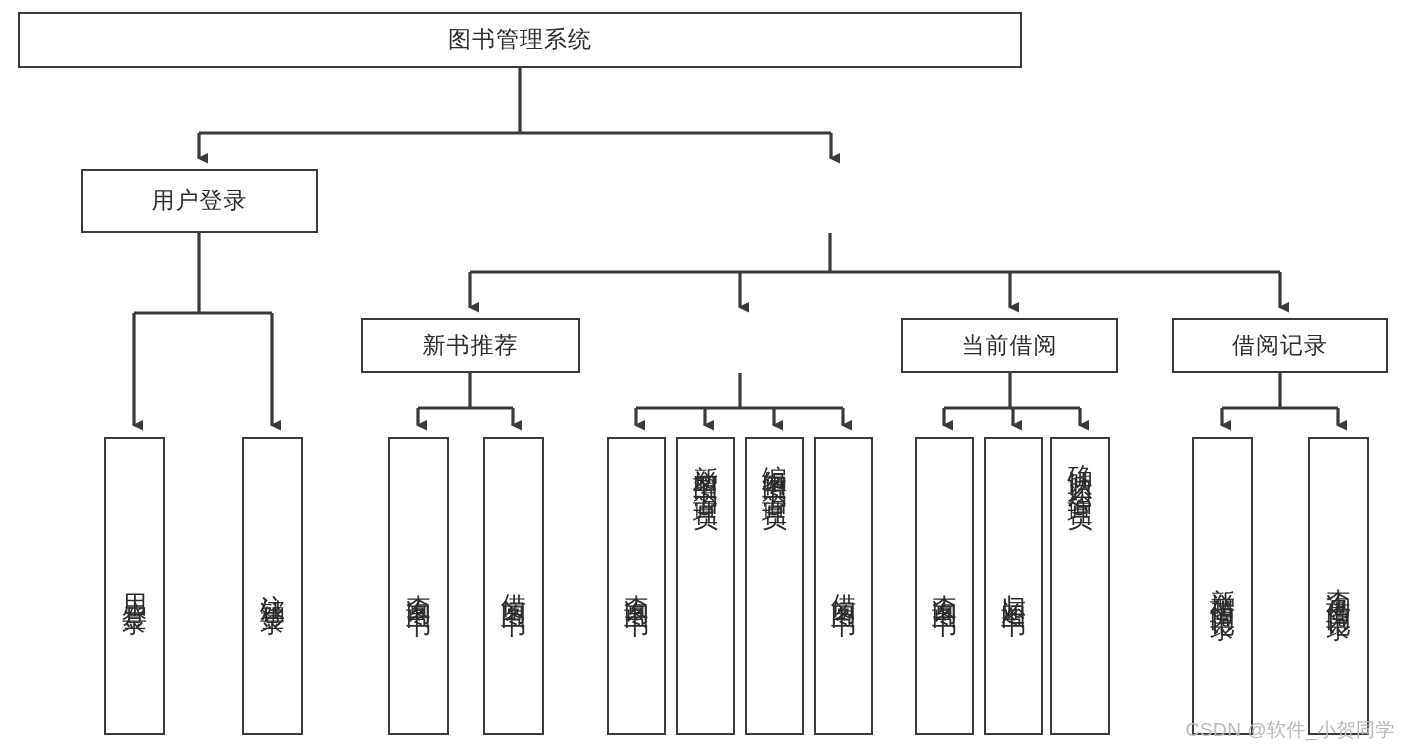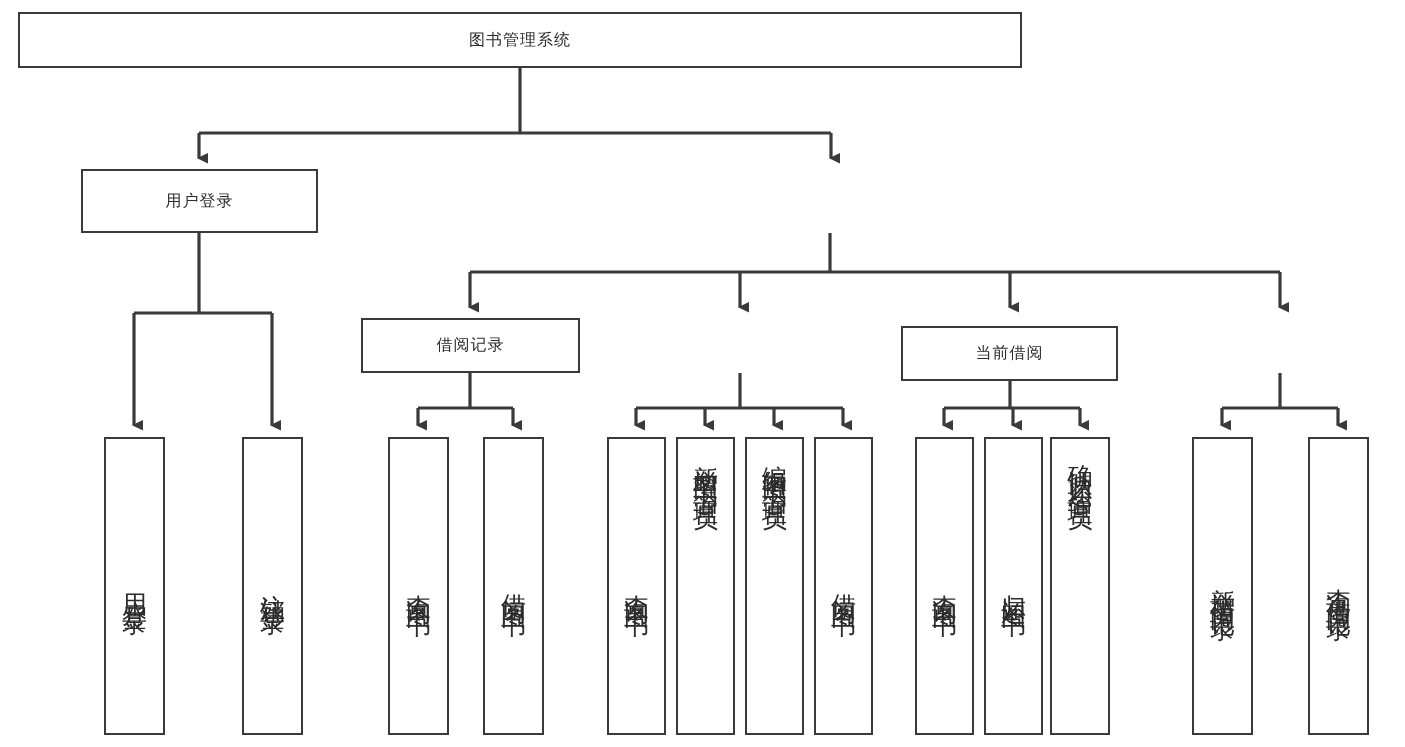--- a/index.html
+++ b/index.html
@@ -23,7 +23,7 @@
     white-space:nowrap;
   }
   .node.horiz .lbl{
-    font-size:16px;
+    font-size:23px;
     letter-spacing:1px;
   }
   .node.vert{

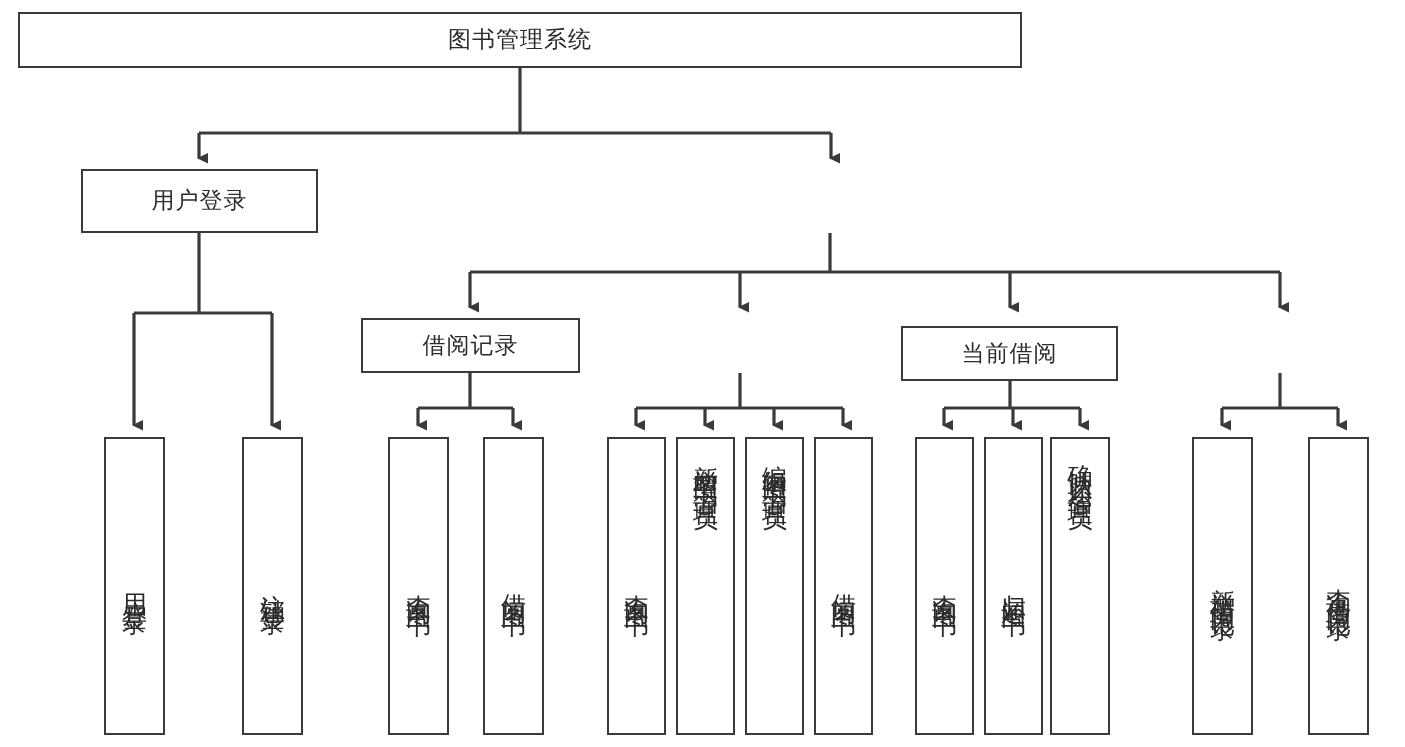--- a/index.html
+++ b/index.html
@@ -116,7 +116,7 @@
   </div>
 
   <div class="node horiz" style="left:361px;top:318px;width:219px;height:55px;">
-    <span class="lbl">借阅记录</span>
+    <span class="lbl">新书推荐</span>
   </div>
   <div class="node horiz" style="left:901px;top:326px;width:217px;height:55px;">
     <span class="lbl">当前借阅</span>

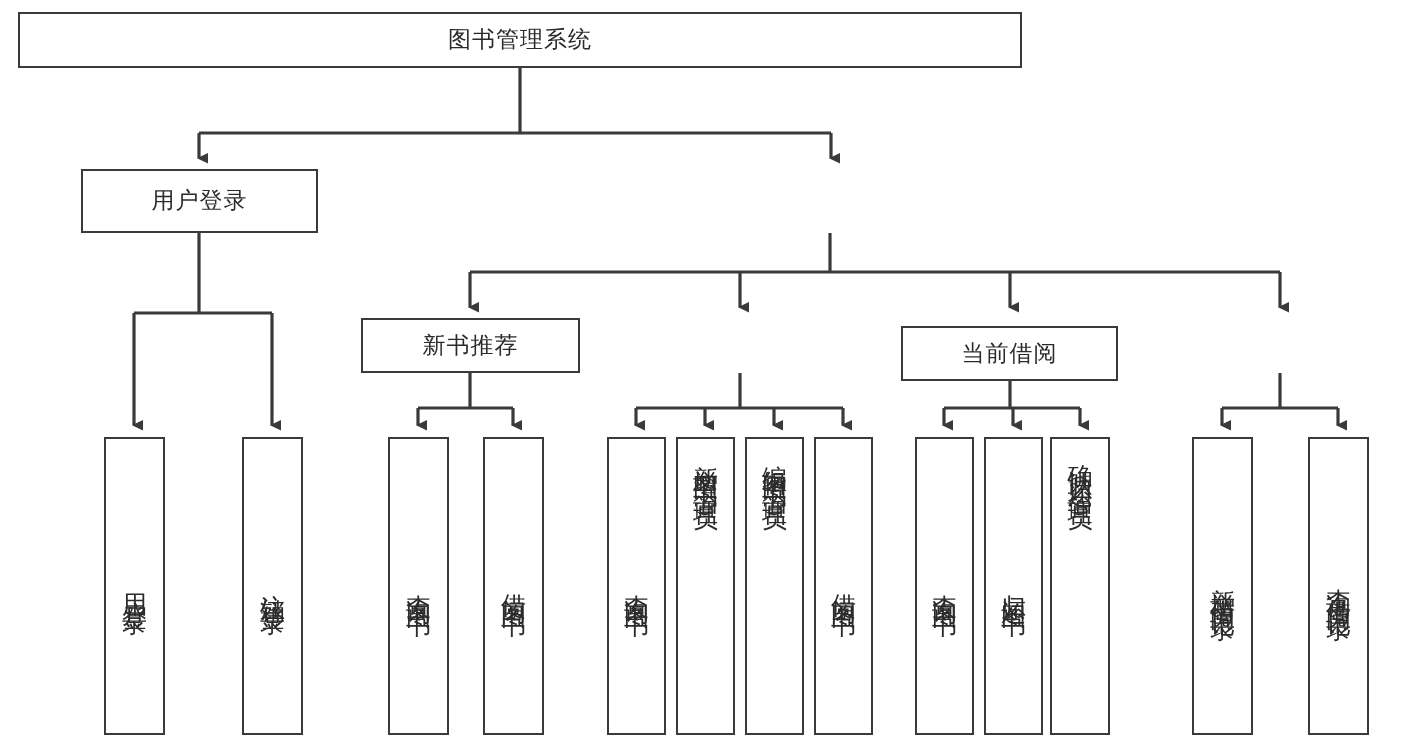--- a/index.html
+++ b/index.html
@@ -118,7 +118,7 @@
   <div class="node horiz" style="left:361px;top:318px;width:219px;height:55px;">
     <span class="lbl">新书推荐</span>
   </div>
-  <div class="node horiz" style="left:901px;top:326px;width:217px;height:55px;">
+  <div class="node horiz" style="left:901px;top:318px;width:217px;height:55px;">
     <span class="lbl">当前借阅</span>
   </div>
 

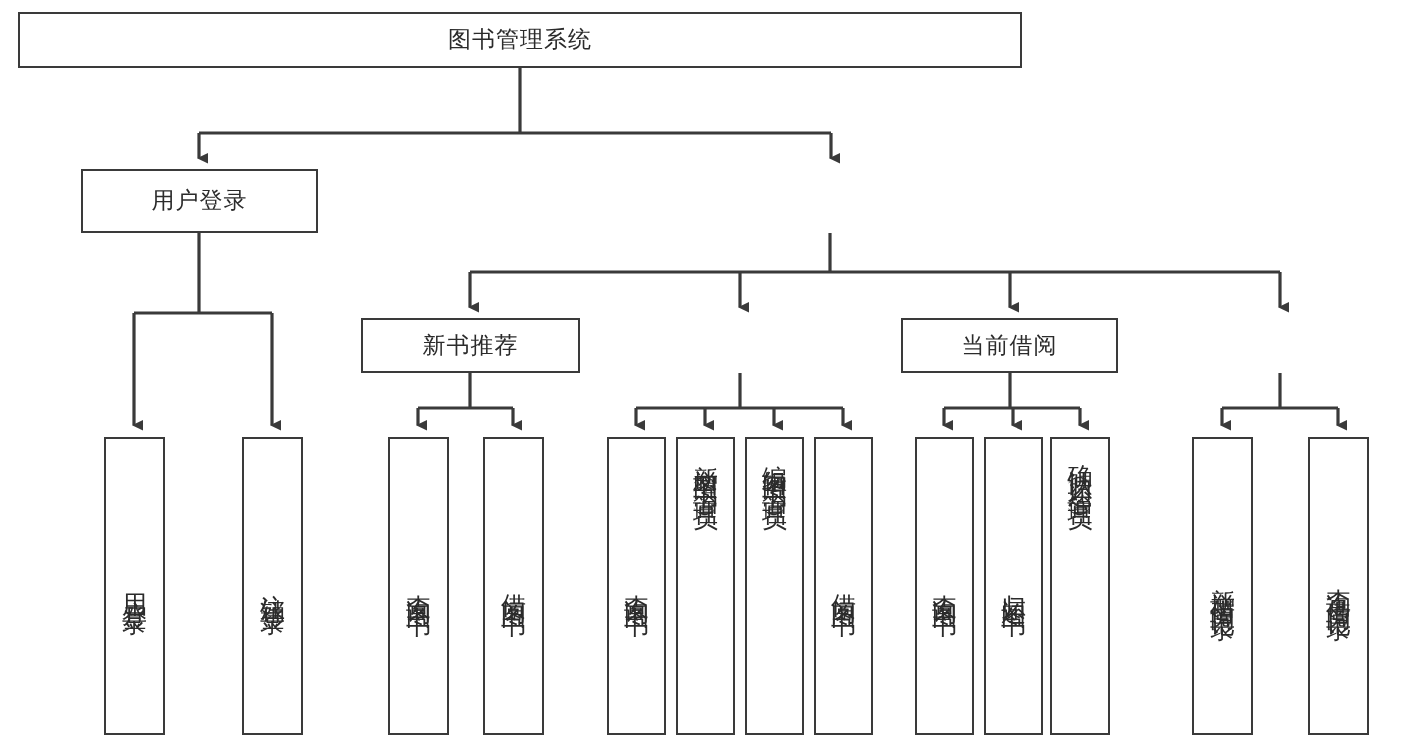--- a/index.html
+++ b/index.html
@@ -121,6 +121,9 @@
   <div class="node horiz" style="left:901px;top:318px;width:217px;height:55px;">
     <span class="lbl">当前借阅</span>
   </div>
+  <div class="node horiz" style="left:1172px;top:318px;width:216px;height:55px;">
+    <span class="lbl">借阅记录</span>
+  </div>
 
   <div class="node vert midalign" style="left:104px;top:437px;width:61px;height:298px;">
     <span class="lbl">用户登录</span>

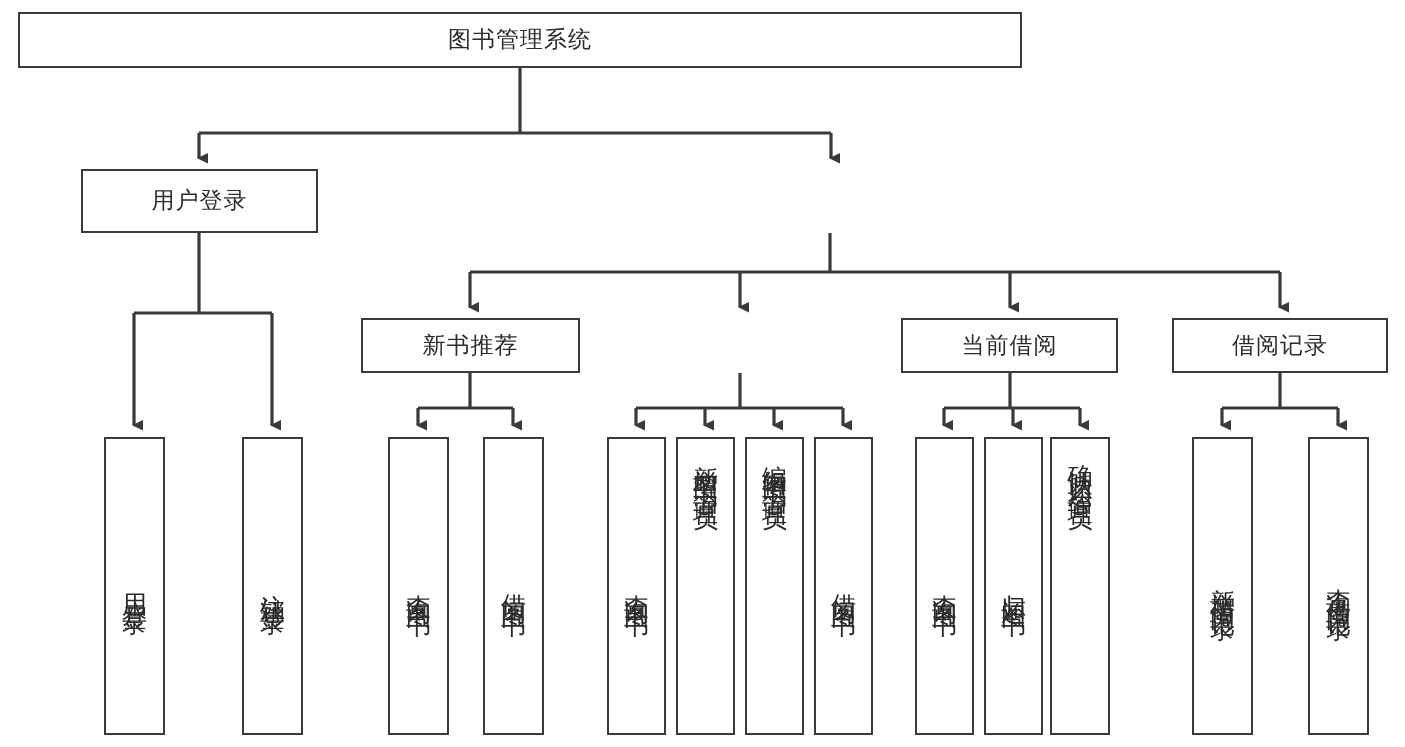--- a/index.html
+++ b/index.html
@@ -169,6 +169,7 @@
     <span class="lbl">查询借阅记录</span>
   </div>
 
+  <div id="watermark">CSDN @软件_小贺同学</div>
 </div>
 
 </body></html>

